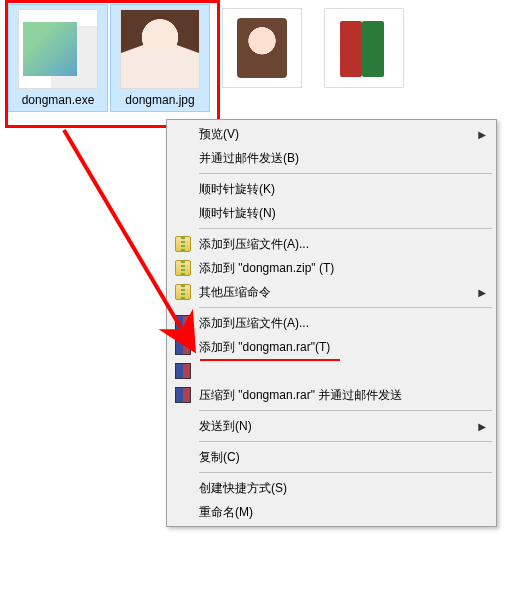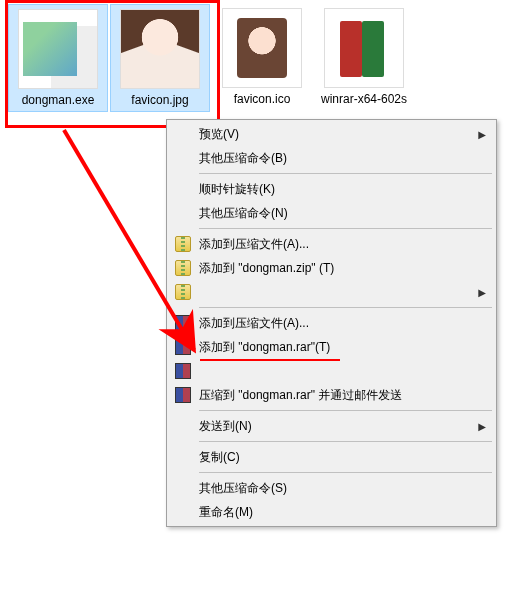--- a/index.html
+++ b/index.html
@@ -160,7 +160,7 @@
       <div class="thumb">
         <div class="thumb-anime"></div>
       </div>
-      <div class="file-label">favicon.jpg</div>
+      <div class="file-label">dongman.jpg</div>
     </div>
     <div class="file-item">
       <div class="thumb">

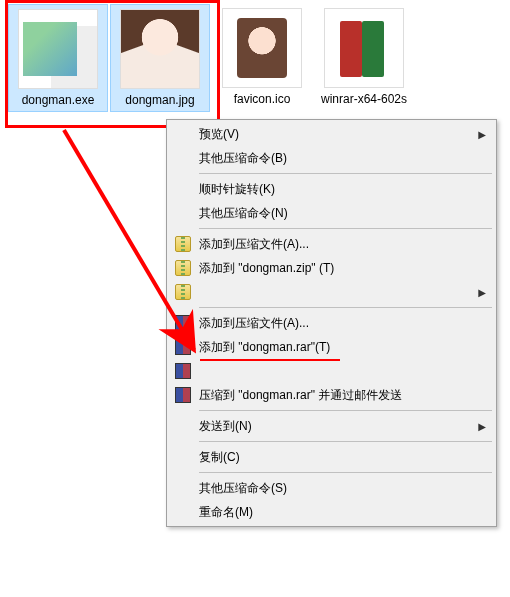--- a/index.html
+++ b/index.html
@@ -166,7 +166,6 @@
       <div class="thumb">
         <div class="thumb-ico"></div>
       </div>
-      <div class="file-label">favicon.ico</div>
     </div>
     <div class="file-item">
       <div class="thumb">

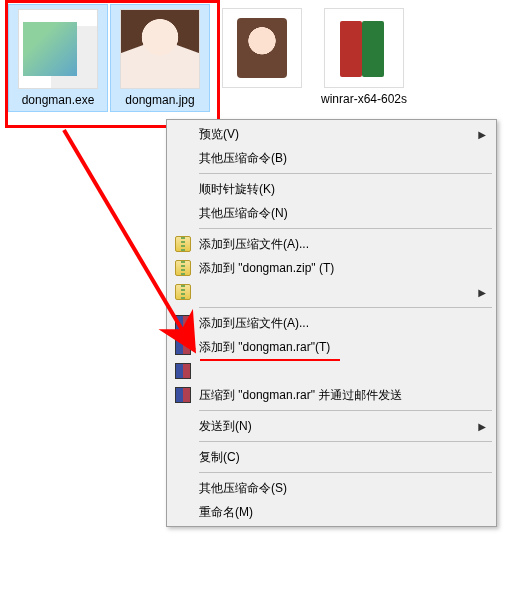--- a/index.html
+++ b/index.html
@@ -171,7 +171,6 @@
       <div class="thumb">
         <div class="thumb-rar"></div>
       </div>
-      <div class="file-label">winrar-x64-602s</div>
     </div>
   </div>
 

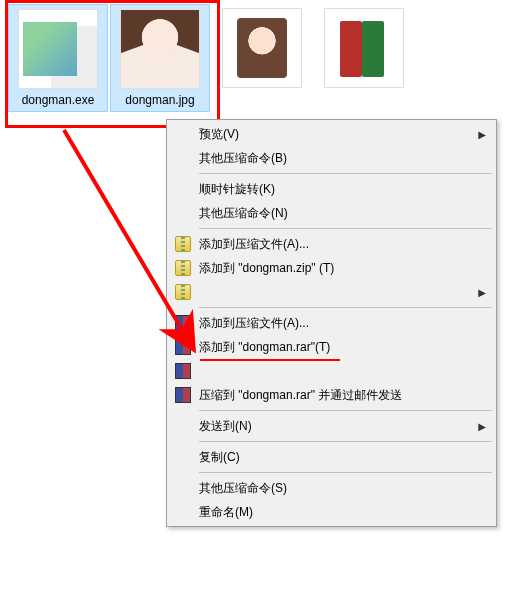--- a/index.html
+++ b/index.html
@@ -182,7 +182,7 @@
       <span class="submenu-arrow">▶</span>
     </div>
     <div class="menu-item">
-      <span>其他压缩命令(B)</span>
+      <span>并通过邮件发送(B)</span>
     </div>
     <div class="menu-sep"></div>
     <div class="menu-item">

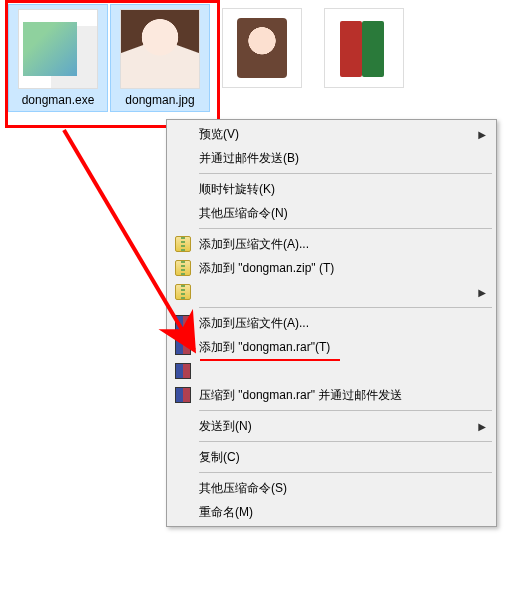--- a/index.html
+++ b/index.html
@@ -189,7 +189,7 @@
       <span>顺时针旋转(K)</span>
     </div>
     <div class="menu-item">
-      <span>其他压缩命令(N)</span>
+      <span>顺时针旋转(N)</span>
     </div>
     <div class="menu-sep"></div>
     <div class="menu-item">

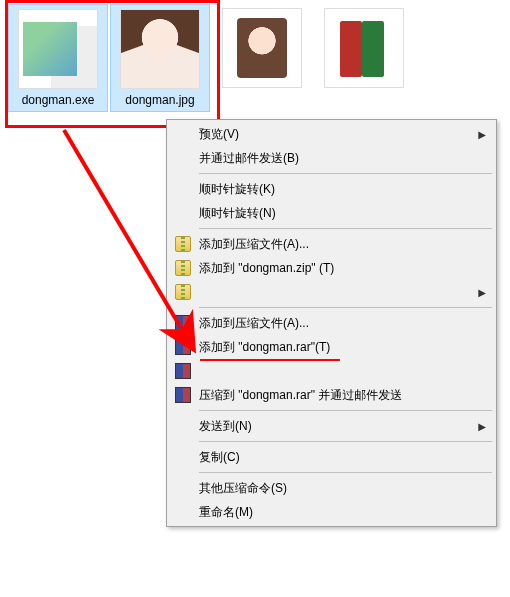--- a/index.html
+++ b/index.html
@@ -208,6 +208,7 @@
       <span class="mi-icon">
         <span class="icon-box zip-y"></span>
       </span>
+      <span>其他压缩命令</span>
       <span class="submenu-arrow">▶</span>
     </div>
     <div class="menu-sep"></div>

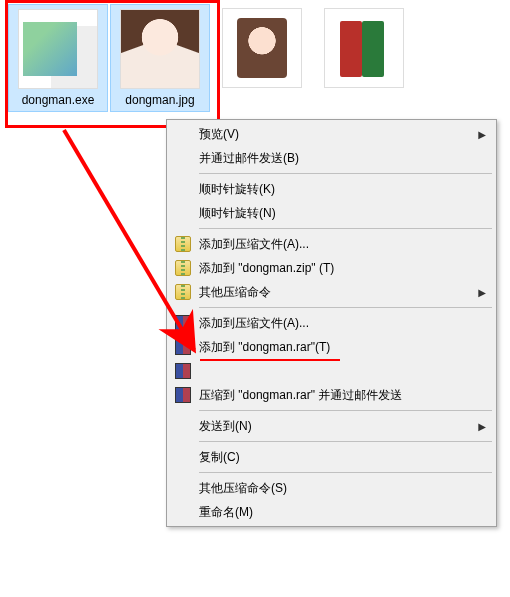--- a/index.html
+++ b/index.html
@@ -246,7 +246,7 @@
     </div>
     <div class="menu-sep"></div>
     <div class="menu-item">
-      <span>其他压缩命令(S)</span>
+      <span>创建快捷方式(S)</span>
     </div>
     <div class="menu-item">
       <span>重命名(M)</span>

